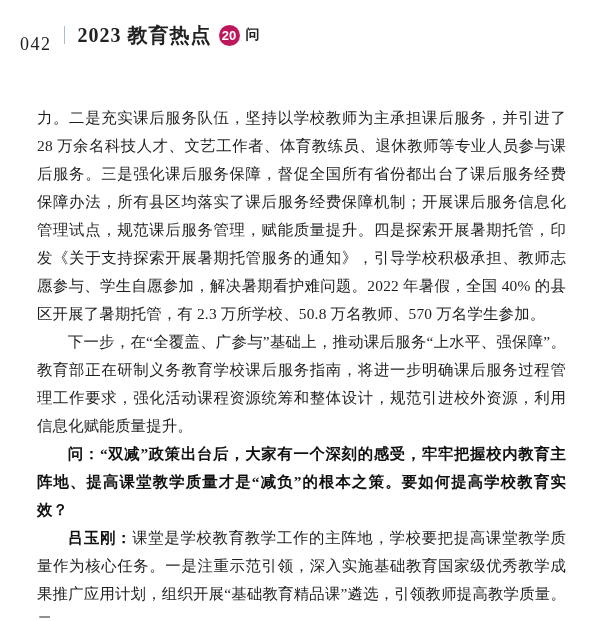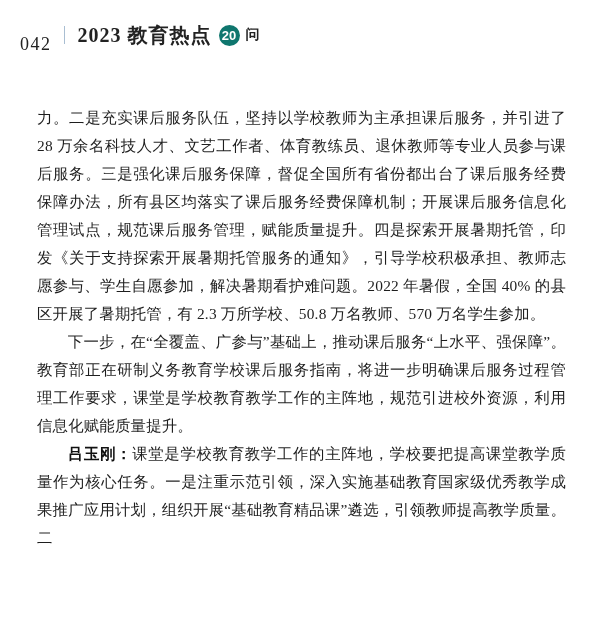--- a/index.html
+++ b/index.html
@@ -100,7 +100,7 @@
     <span class="page-num">042</span>
     <span class="header-divider"></span>
     <span class="header-title">2023 教育热点</span>
-    <span class="badge" style="background: #0f766e;">20</span>
+    <span class="badge" style="background: #be185d;">20</span>
     <span class="header-suffix">问</span>
   </div>
 

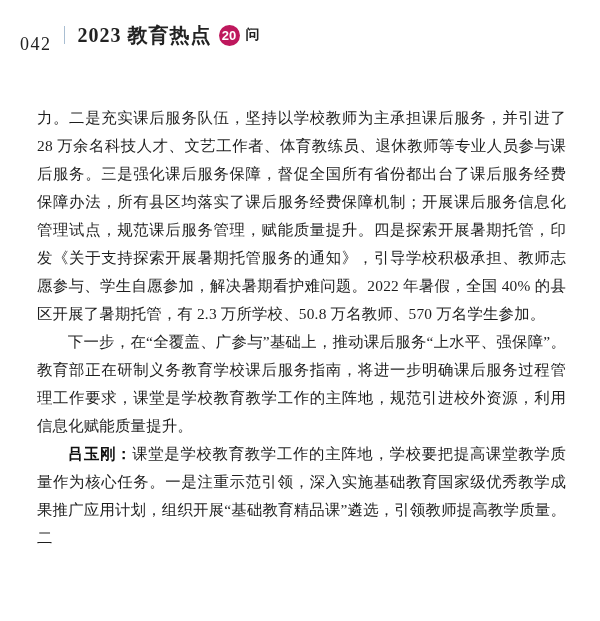--- a/index.html
+++ b/index.html
@@ -106,7 +106,7 @@
 
   <div class="body-text">
     <p class="flush">力。二是充实课后服务队伍，坚持以学校教师为主承担课后服务，并引进了 28 万余名科技人才、文艺工作者、体育教练员、退休教师等专业人员参与课后服务。三是强化课后服务保障，督促全国所有省份都出台了课后服务经费保障办法，所有县区均落实了课后服务经费保障机制；开展课后服务信息化管理试点，规范课后服务管理，赋能质量提升。四是探索开展暑期托管，印发《关于支持探索开展暑期托管服务的通知》，引导学校积极承担、教师志愿参与、学生自愿参加，解决暑期看护难问题。2022 年暑假，全国 40% 的县区开展了暑期托管，有 2.3 万所学校、50.8 万名教师、570 万名学生参加。</p>
-    <p>下一步，在“全覆盖、广参与”基础上，推动课后服务“上水平、强保障”。教育部正在研制义务教育学校课后服务指南，将进一步明确课后服务过程管理工作要求，课堂是学校教育教学工作的主阵地，规范引进校外资源，利用信息化赋能质量提升。</p>
+    <p>下一步，在“全覆盖、广参与”基础上，推动课后服务“上水平、强保障”。教育部正在研制义务教育学校课后服务指南，将进一步明确课后服务过程管理工作要求，强化活动课程资源统筹和整体设计，规范引进校外资源，利用信息化赋能质量提升。</p>
     <p><span class="speaker">吕玉刚：</span><span>课堂是学校教育教学工作的主阵地，学校要把提高课堂教学质量作为核心任务。一是注重示范引领，深入实施基础教育国家级优秀教学成果推广应用计划，组织开展“基础教育精品课”遴选，引领教师提高教学质量。二</span></p>
   </div>
 

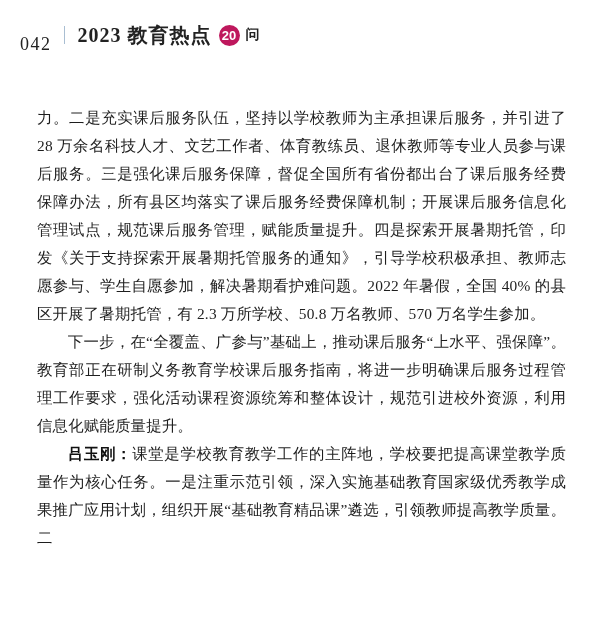--- a/index.html
+++ b/index.html
@@ -107,6 +107,7 @@
   <div class="body-text">
     <p class="flush">力。二是充实课后服务队伍，坚持以学校教师为主承担课后服务，并引进了 28 万余名科技人才、文艺工作者、体育教练员、退休教师等专业人员参与课后服务。三是强化课后服务保障，督促全国所有省份都出台了课后服务经费保障办法，所有县区均落实了课后服务经费保障机制；开展课后服务信息化管理试点，规范课后服务管理，赋能质量提升。四是探索开展暑期托管，印发《关于支持探索开展暑期托管服务的通知》，引导学校积极承担、教师志愿参与、学生自愿参加，解决暑期看护难问题。2022 年暑假，全国 40% 的县区开展了暑期托管，有 2.3 万所学校、50.8 万名教师、570 万名学生参加。</p>
     <p>下一步，在“全覆盖、广参与”基础上，推动课后服务“上水平、强保障”。教育部正在研制义务教育学校课后服务指南，将进一步明确课后服务过程管理工作要求，强化活动课程资源统筹和整体设计，规范引进校外资源，利用信息化赋能质量提升。</p>
+    <p class="question"><span>问：</span><span>“双减”政策出台后，大家有一个深刻的感受，牢牢把握校内教育主阵地、提高课堂教学质量才是“减负”的根本之策。要如何提高学校教育实效？</span></p>
     <p><span class="speaker">吕玉刚：</span><span>课堂是学校教育教学工作的主阵地，学校要把提高课堂教学质量作为核心任务。一是注重示范引领，深入实施基础教育国家级优秀教学成果推广应用计划，组织开展“基础教育精品课”遴选，引领教师提高教学质量。二</span></p>
   </div>
 

